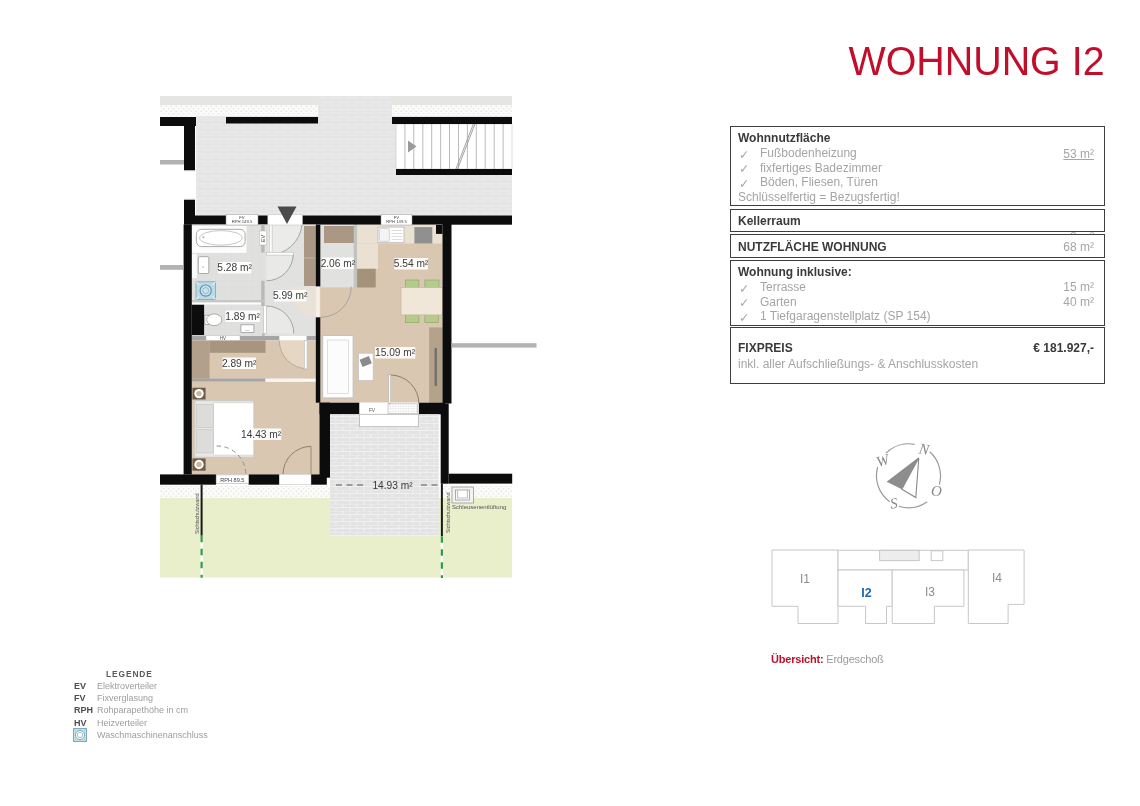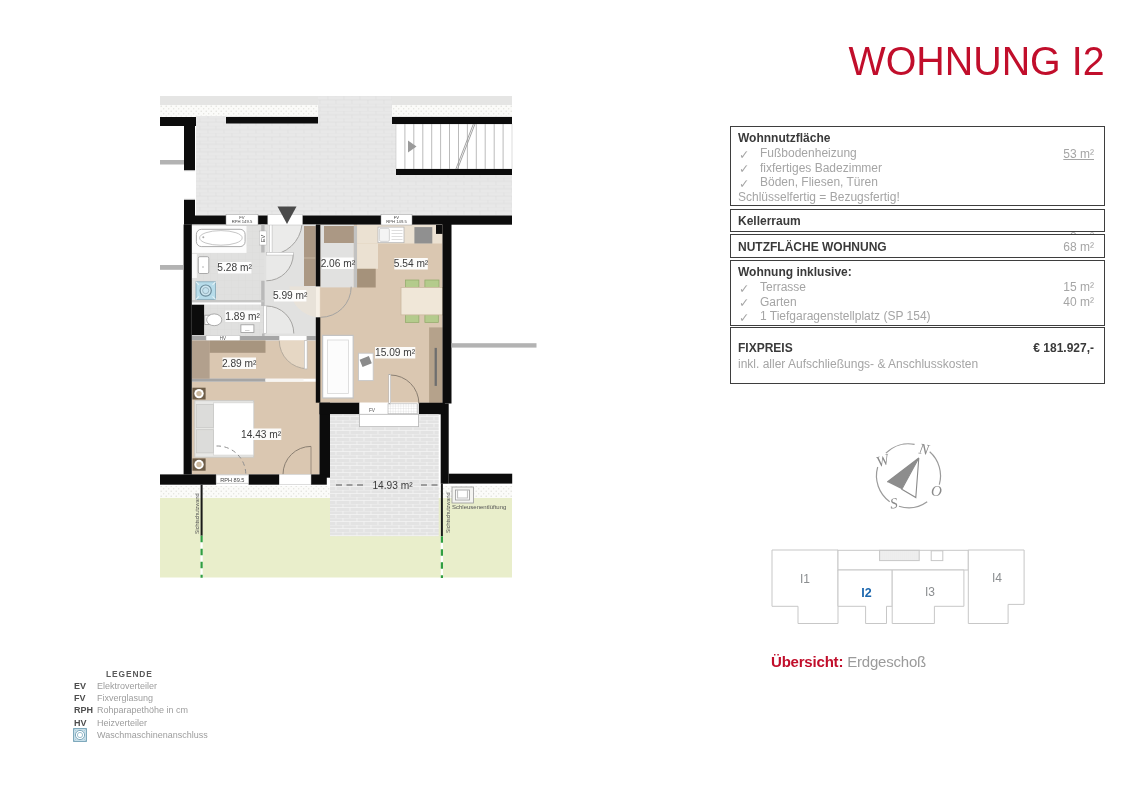--- a/index.html
+++ b/index.html
@@ -104,7 +104,7 @@
   <text x="866.5" y="596.5" font-size="12.5px" font-weight="bold" fill="#1c67ae" text-anchor="middle">I2</text>
 </svg>
 
-<div class="abs" style="left:771px;top:652.5px;font-size:15px;letter-spacing:-0.2px;">
+<div class="abs" style="left:771px;top:652.5px;font-size:11px;letter-spacing:-0.2px;">
   <span class="b" style="color:#c10e2b;">Übersicht:</span> <span style="color:#9b9b9b;">Erdgeschoß</span>
 </div>
 

